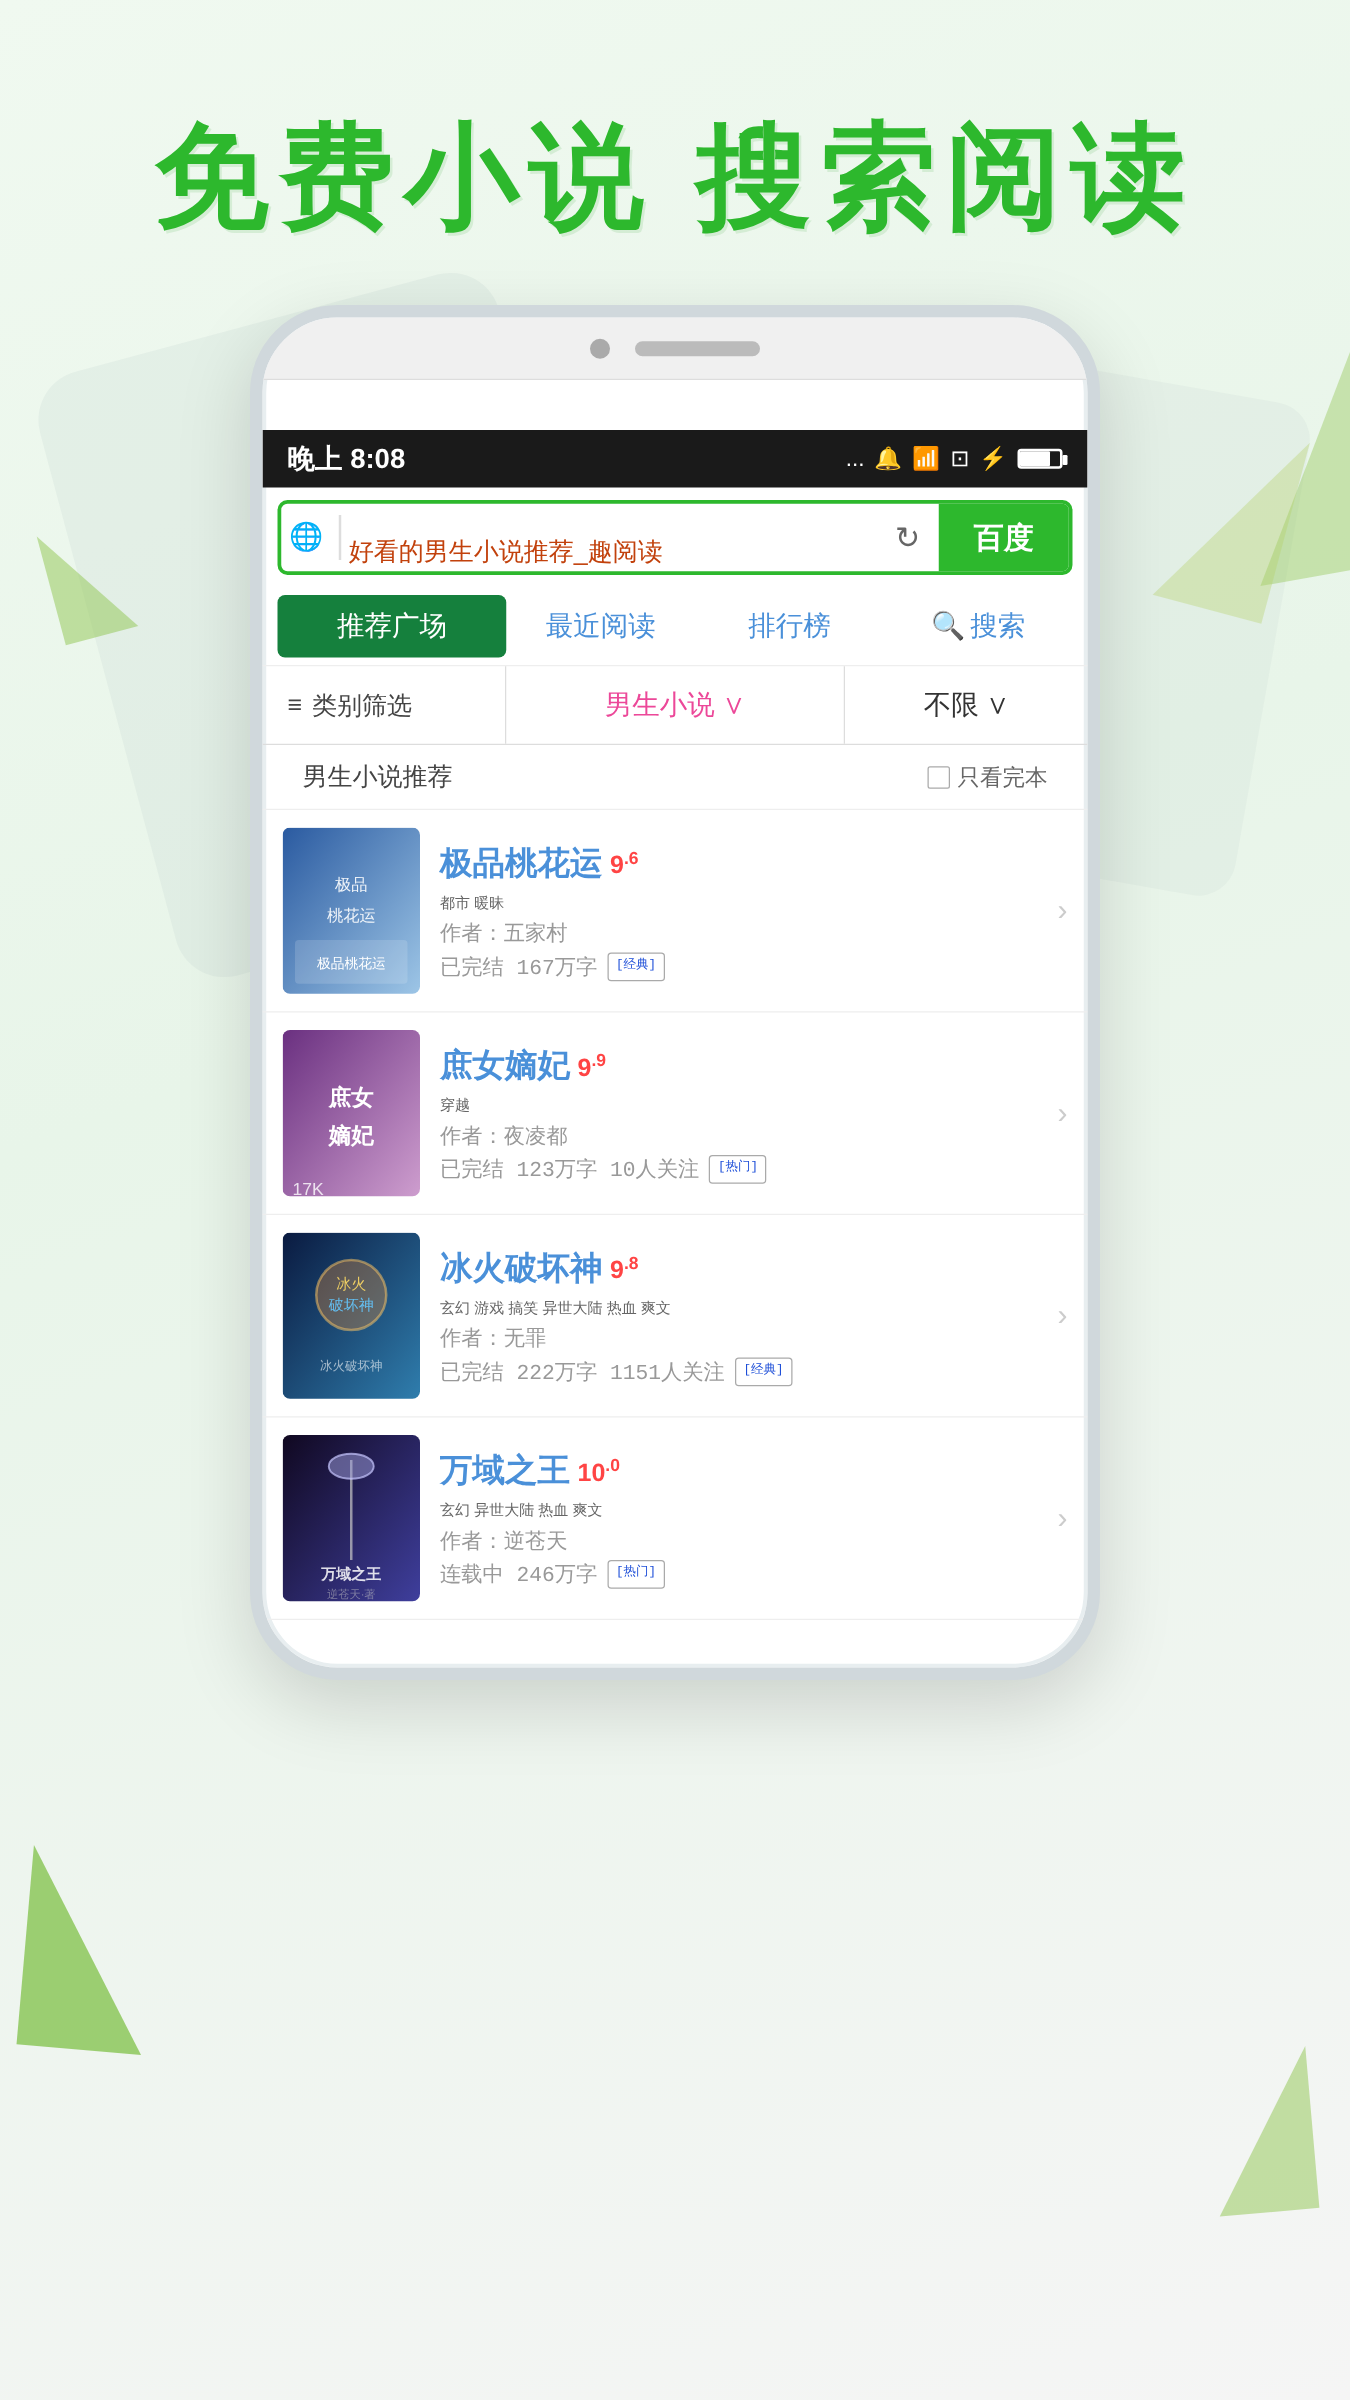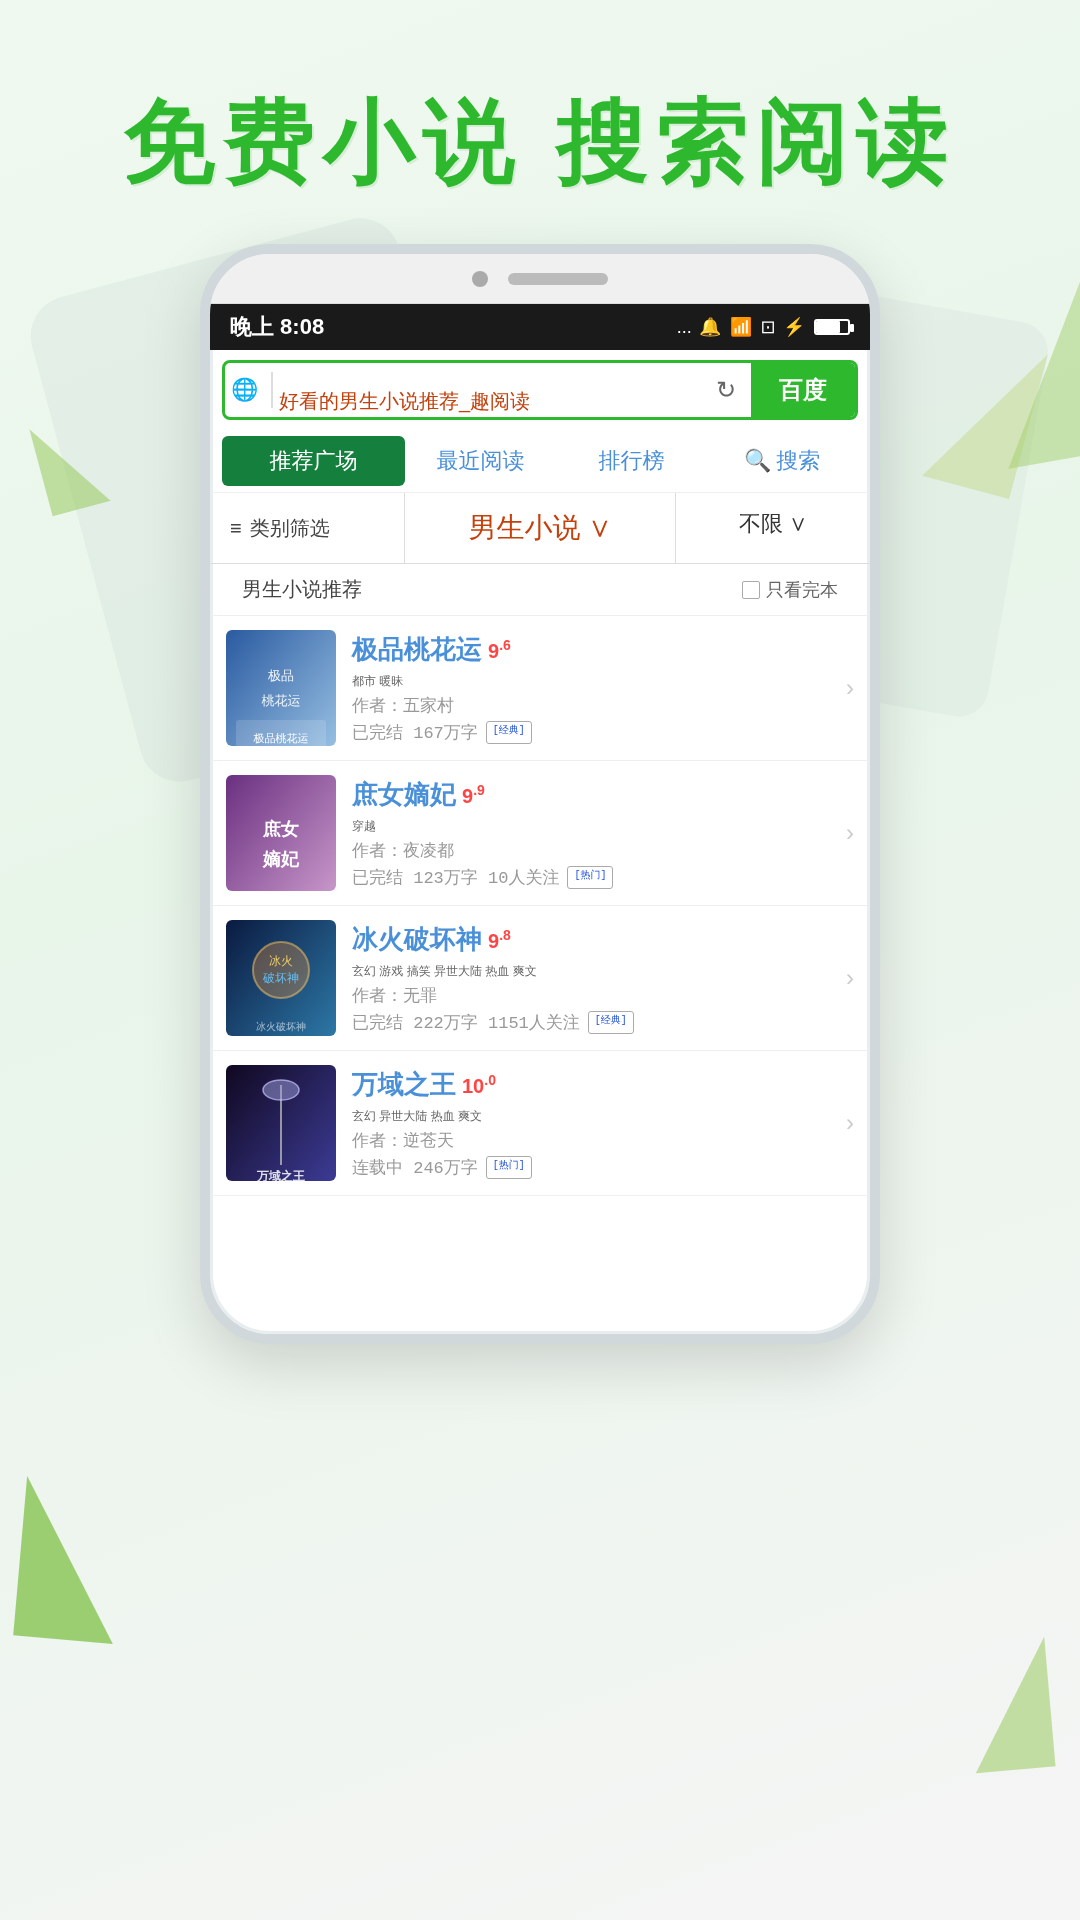--- a/index.html
+++ b/index.html
@@ -146,6 +146,7 @@
       display: flex;
       justify-content: space-between;
       align-items: center;
+      margin-top: 40px;
     }
     .status-time { font-weight: bold; font-size: 22px; }
     .status-icons { display: flex; gap: 8px; align-items: center; font-size: 18px; }

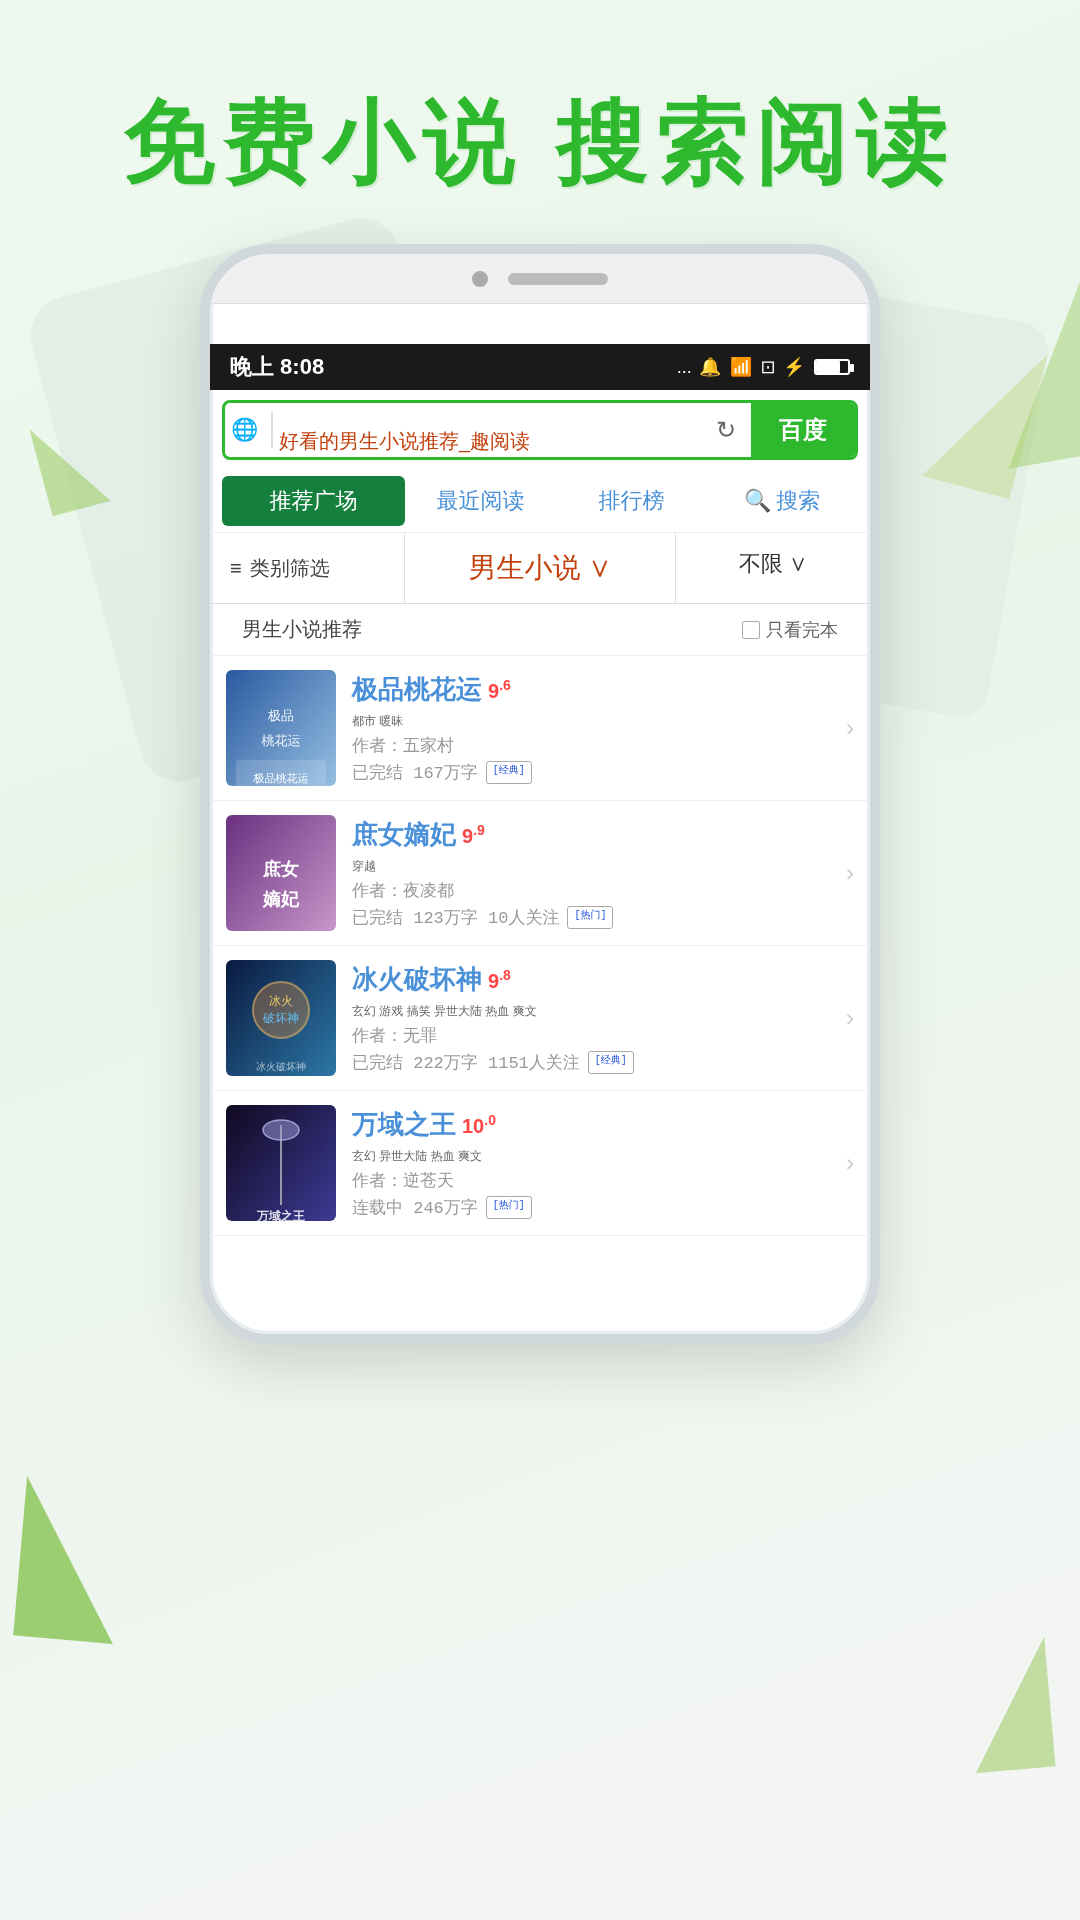--- a/index.html
+++ b/index.html
@@ -245,8 +245,8 @@
     .filter-type {
       flex: 1.5;
       padding: 16px 20px;
-      font-size: 28px;
-      color: #c2410c;
+      font-size: 22px;
+      color: #ec4899;
       border-right: 1px solid #ddd;
       text-align: center;
       font-weight: 500;

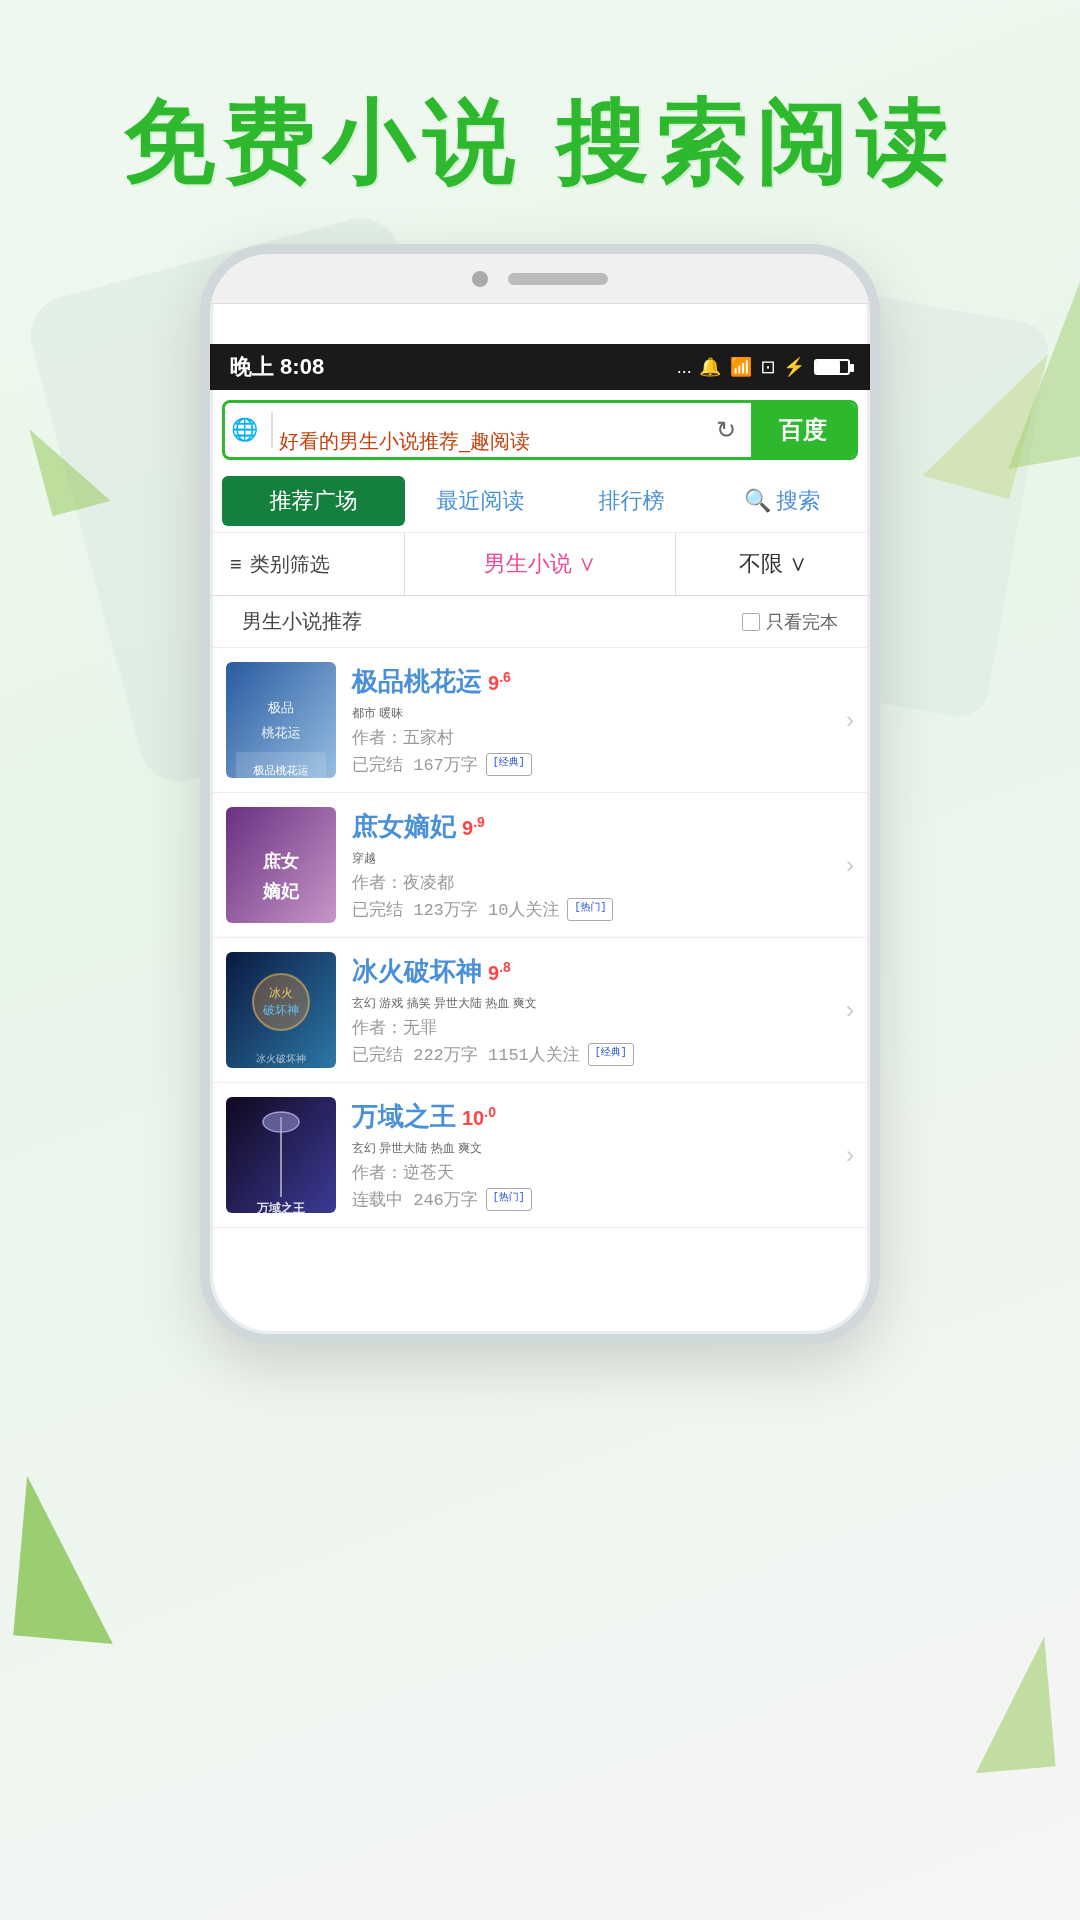--- a/index.html
+++ b/index.html
@@ -298,7 +298,7 @@
     }
     .book-cover {
       width: 110px;
-      height: 116px;
+      height: 133px;
       border-radius: 6px;
       flex-shrink: 0;
       overflow: hidden;

